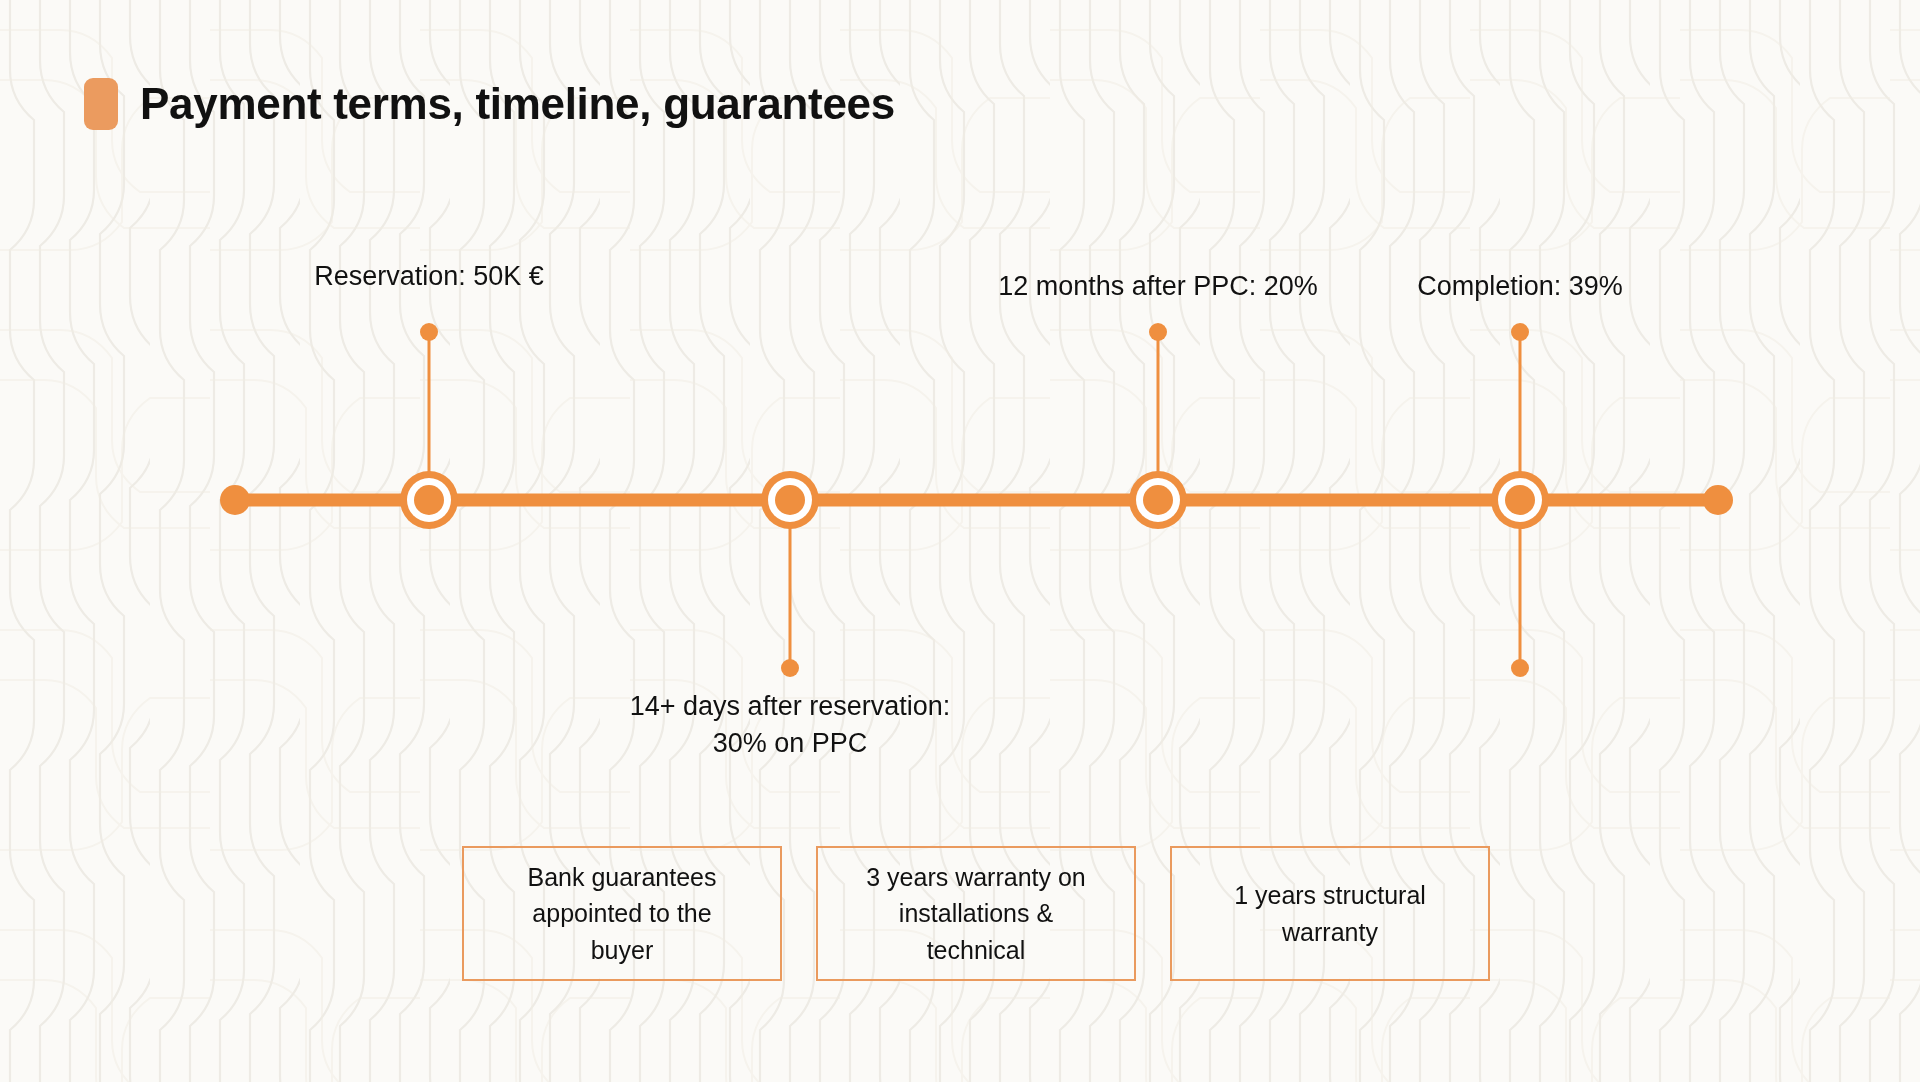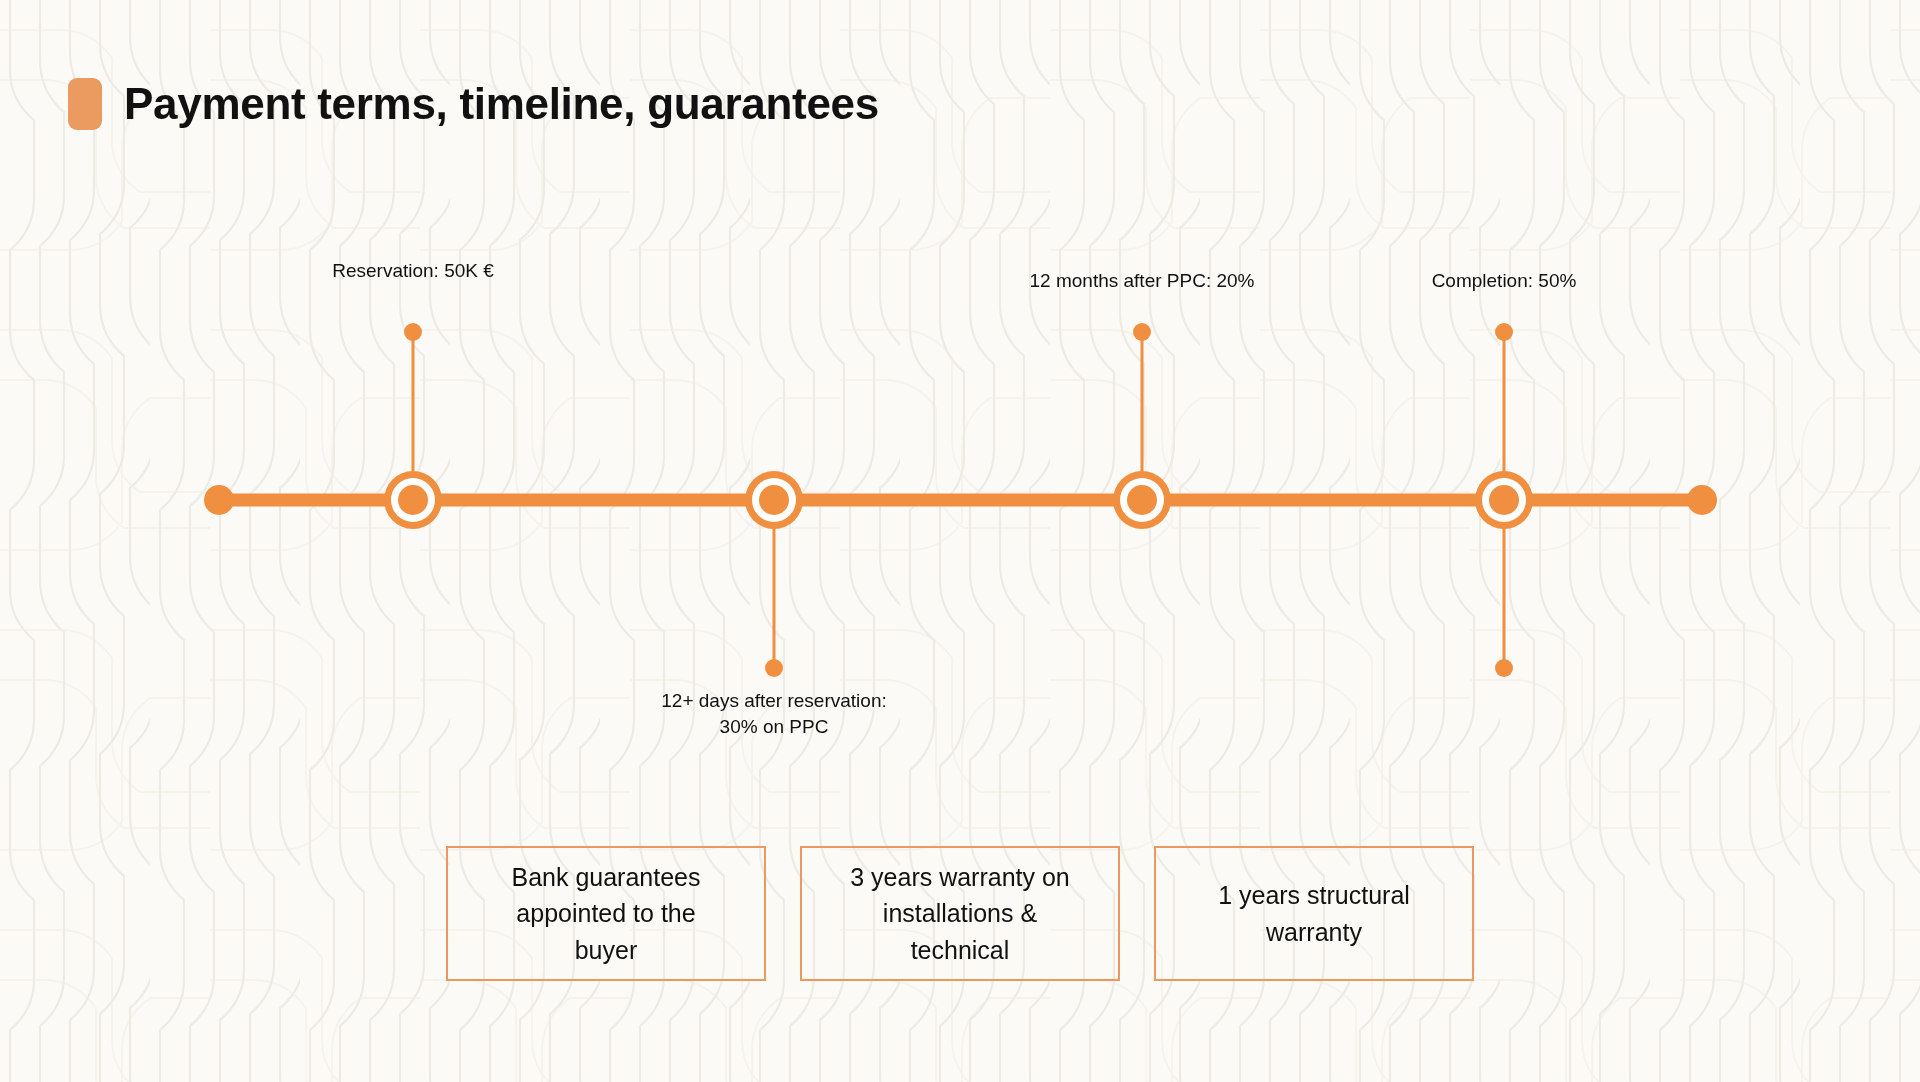--- a/index.html
+++ b/index.html
@@ -30,6 +30,7 @@
     position: absolute;
     inset: 0;
     z-index: 2;
+    margin-left: 16px;
   }
 
   

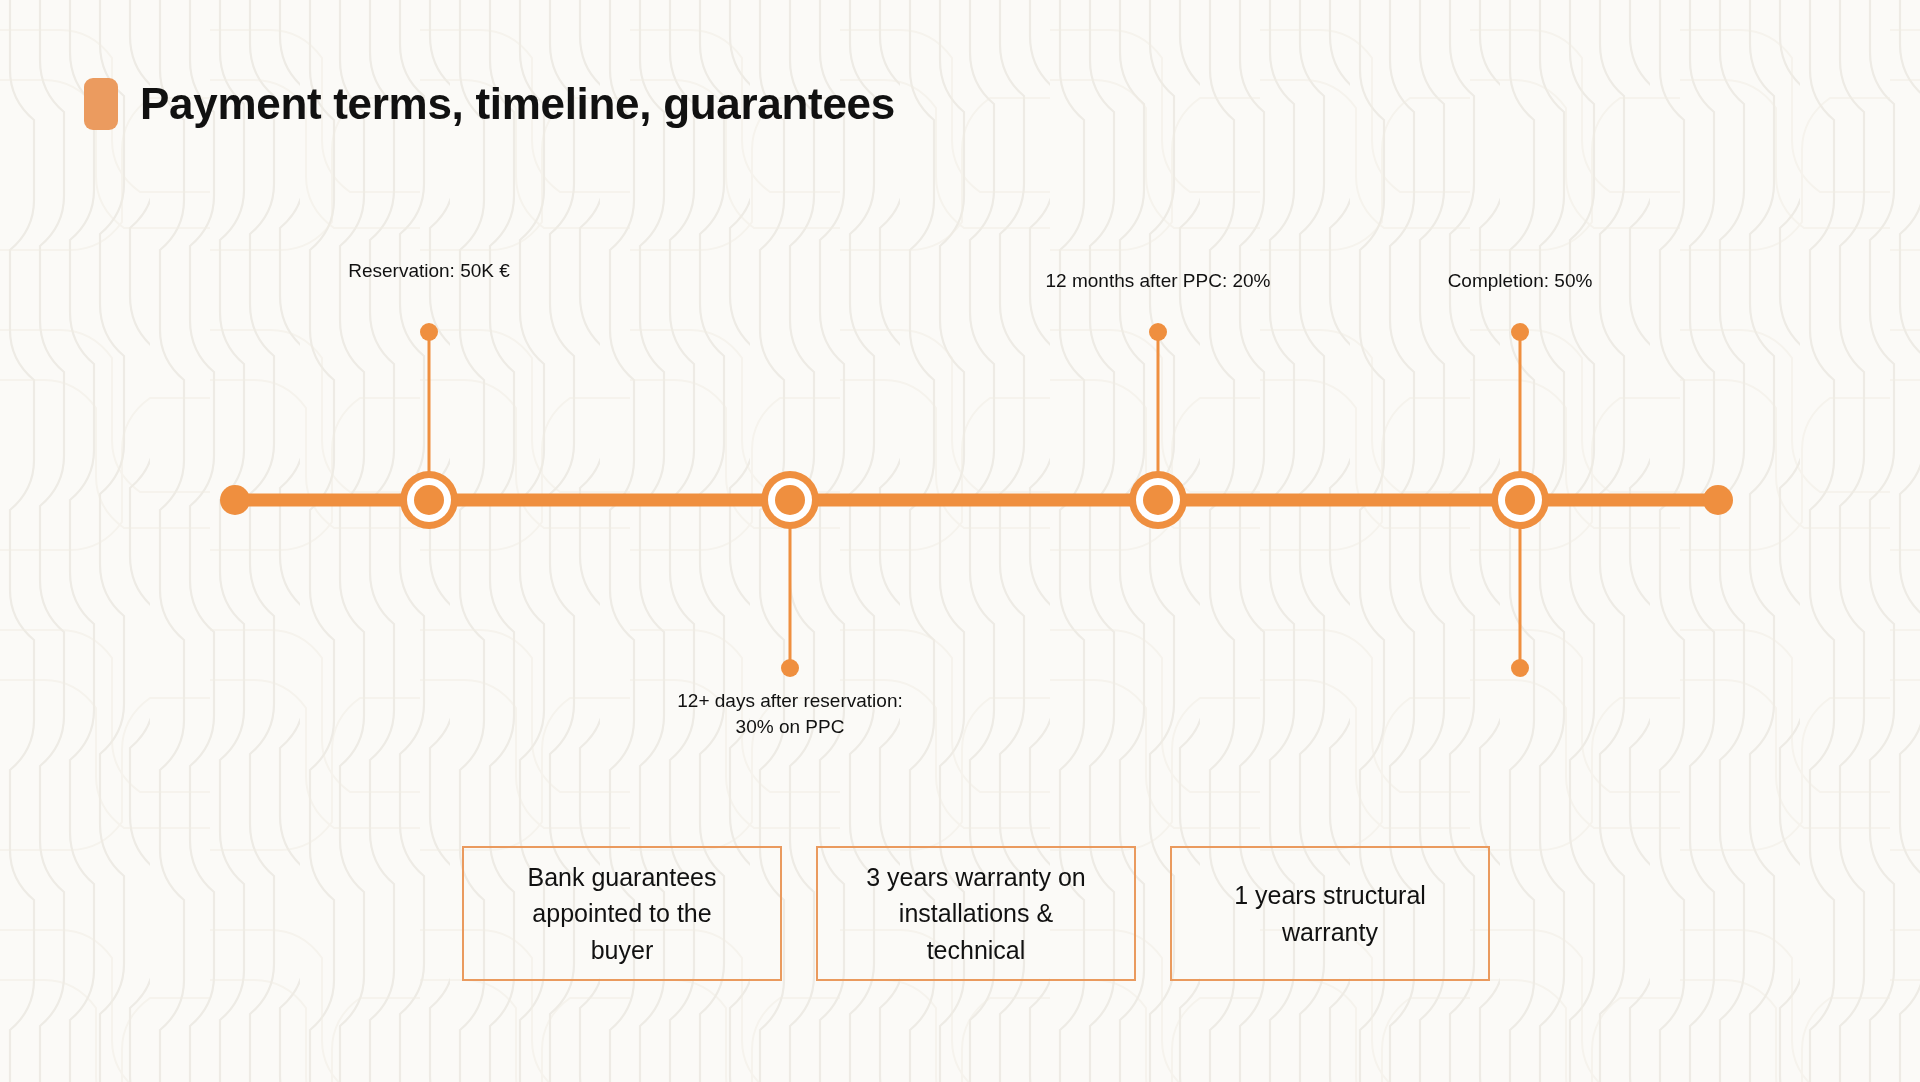--- a/index.html
+++ b/index.html
@@ -71,7 +71,7 @@
   
   .ms-label {
     position: absolute;
-    font-size: 19px;
+    font-size: 27px;
     color: #111111;
     text-align: center;
     line-height: 1.38;

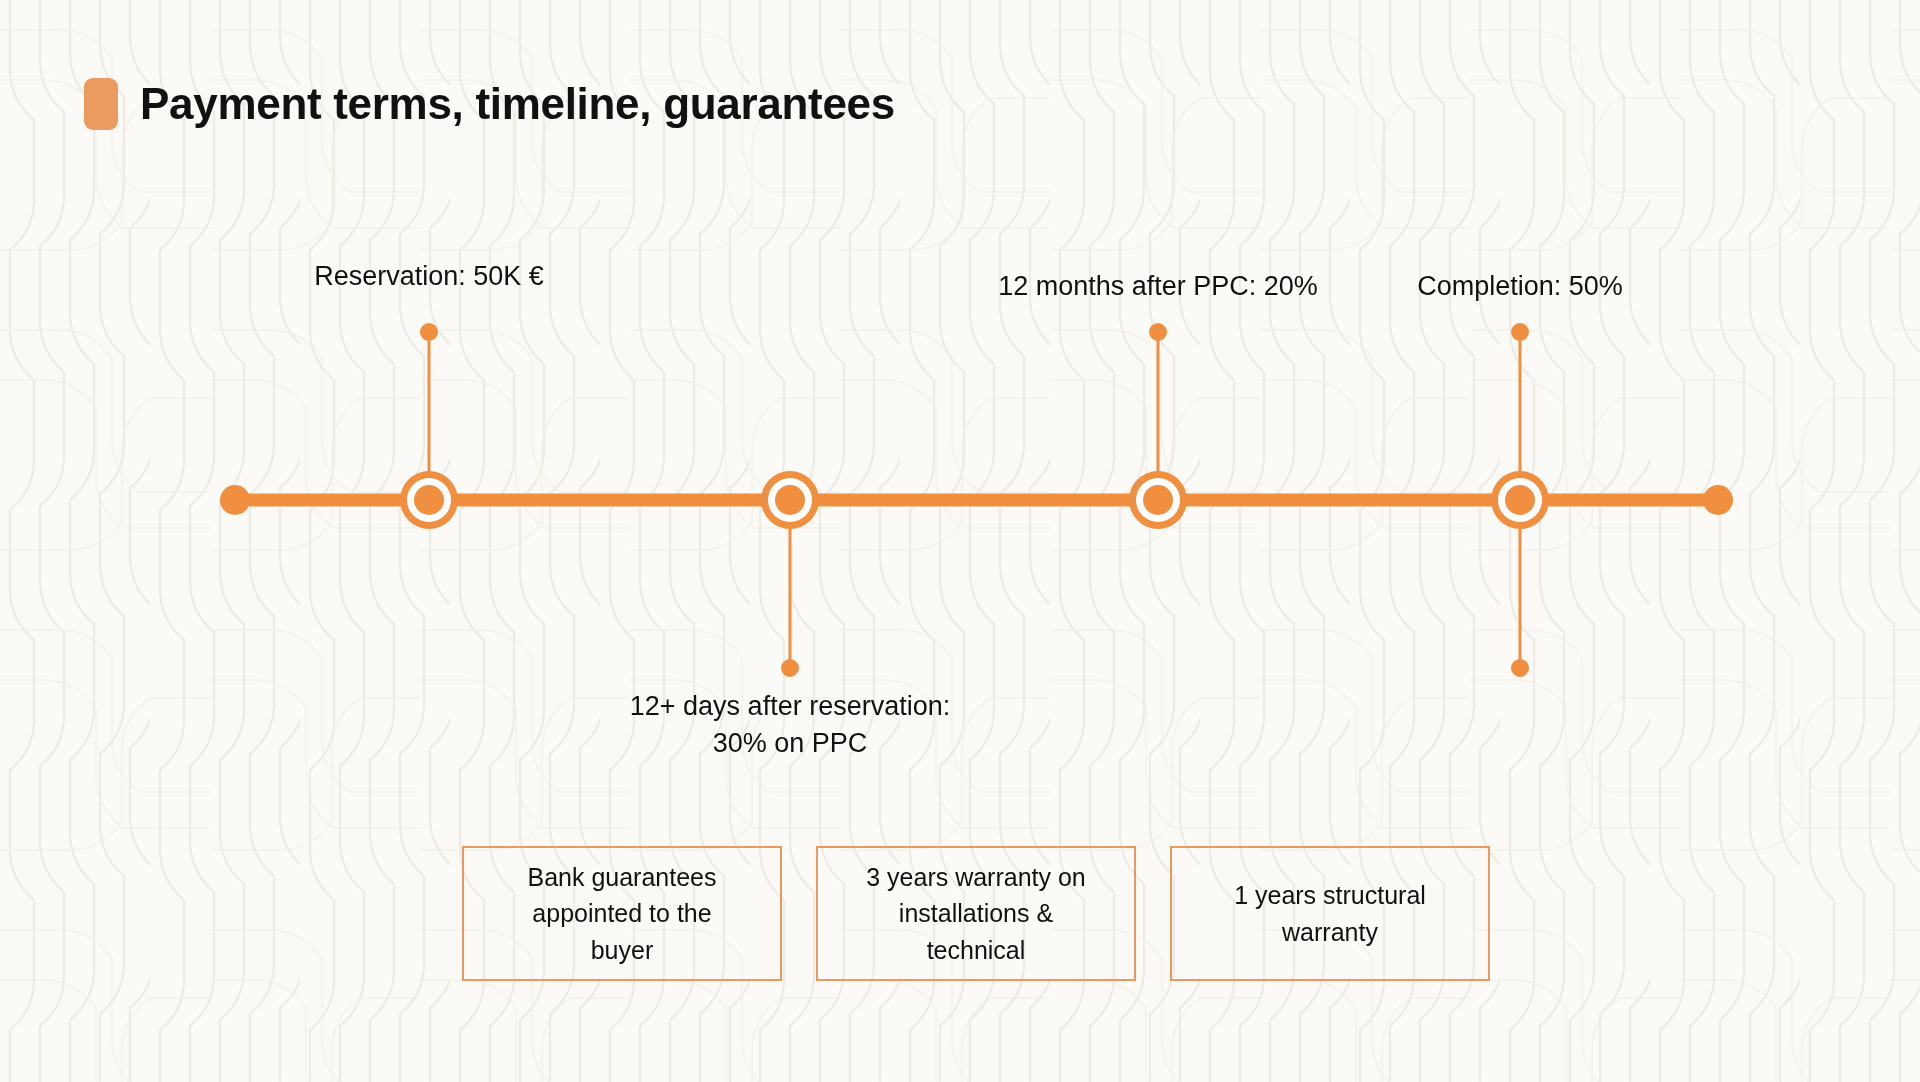--- a/index.html
+++ b/index.html
@@ -190,7 +190,7 @@
 
   <div class="ms-label" style="left:1142px; top:268px;text-align:right;">12 months after PPC: 20%</div>
 
-  <div class="ms-label" style="left:1504px; top:268px;">Completion: 50%</div>
+  <div class="ms-label" style="left:1504px; top:268px;">Completion: 39%</div>
 
 
   <div class="boxes">

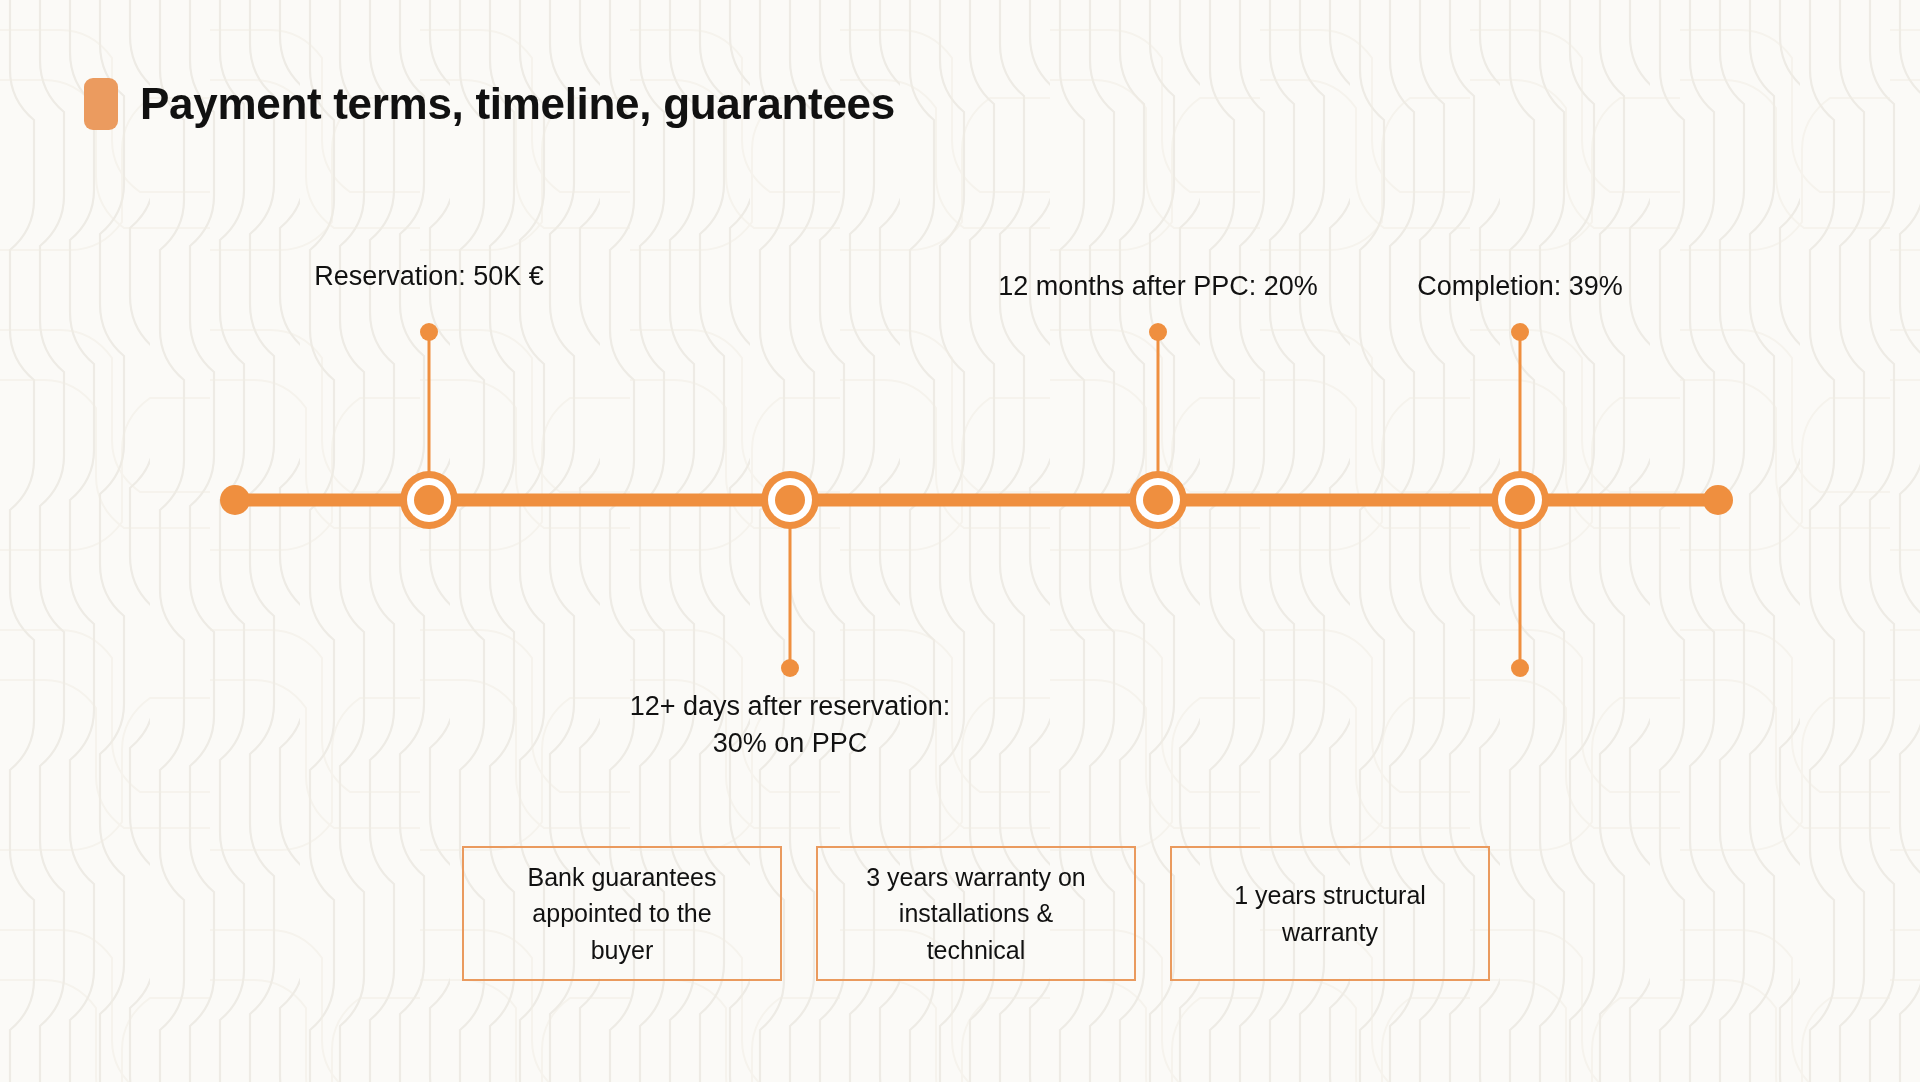--- a/index.html
+++ b/index.html
@@ -185,7 +185,7 @@
 
   <div class="ms-label" style="left:413px; top:258px;">Reservation: 50K €</div>
 
-  <div class="ms-label" style="left:774px; top:688px;">12+ days after reservation:
+  <div class="ms-label" style="left:774px; top:688px;">14+ days after reservation:
 30% on PPC</div>
 
   <div class="ms-label" style="left:1142px; top:268px;text-align:right;">12 months after PPC: 20%</div>

